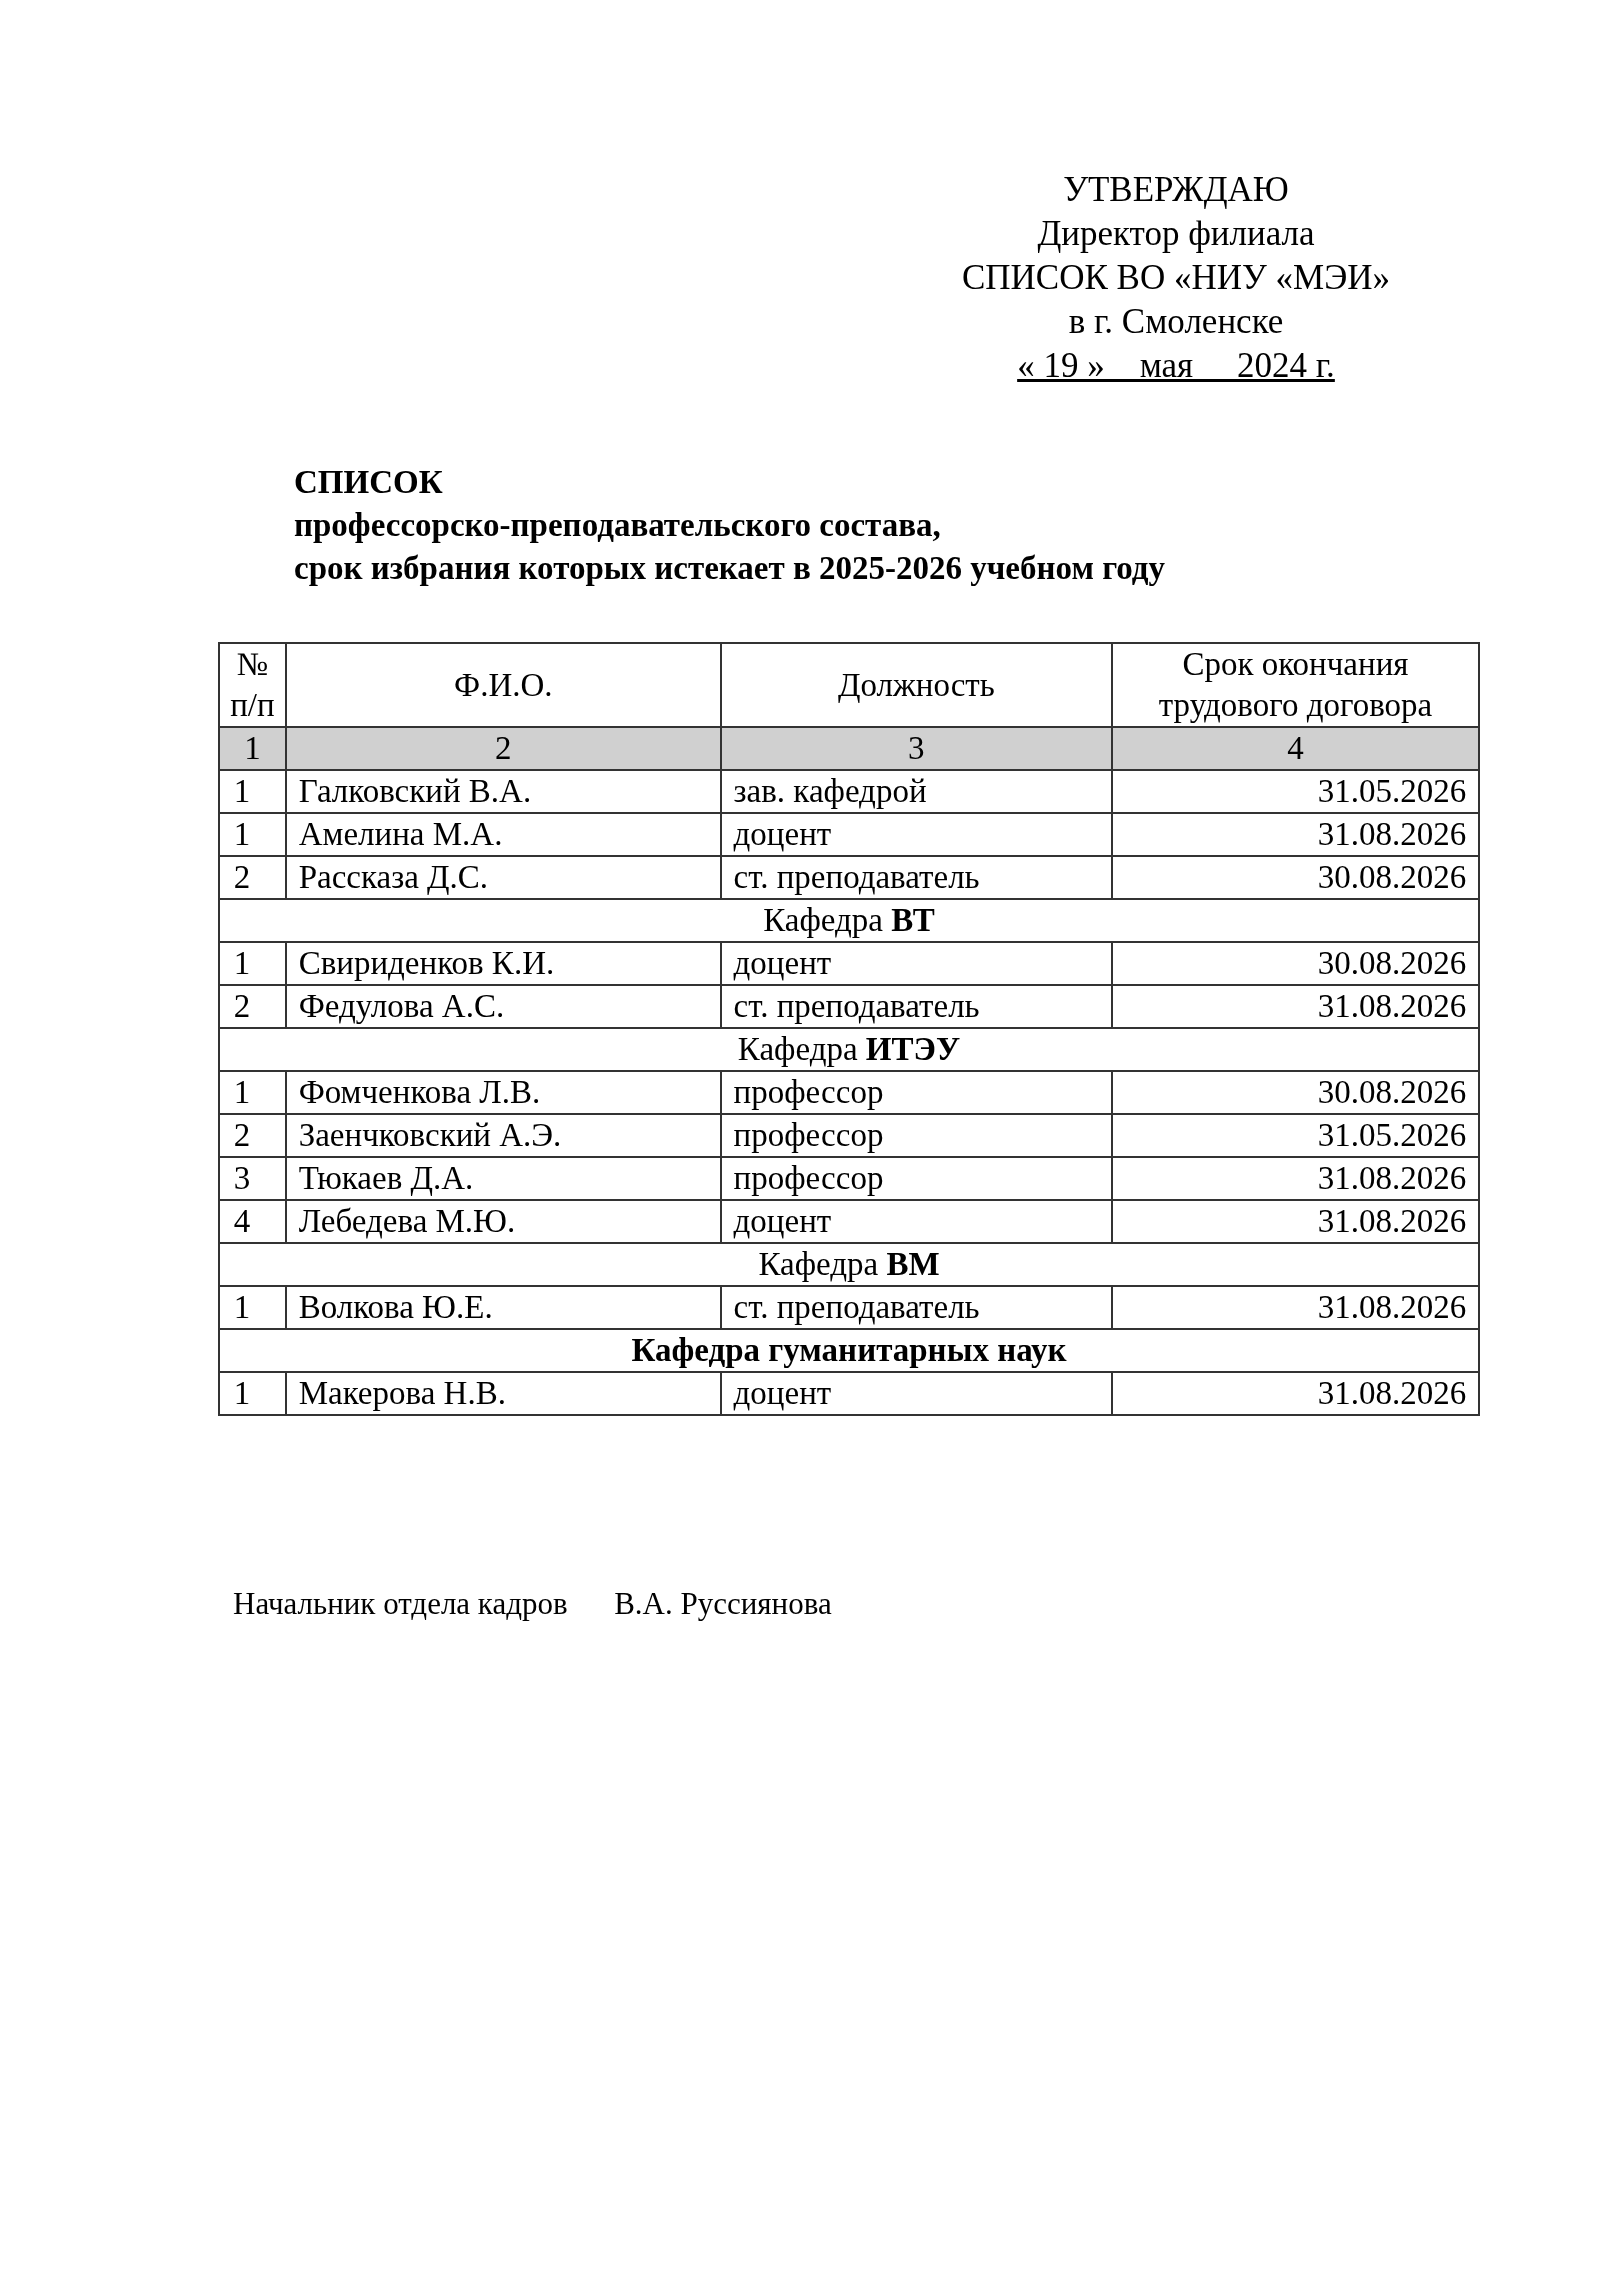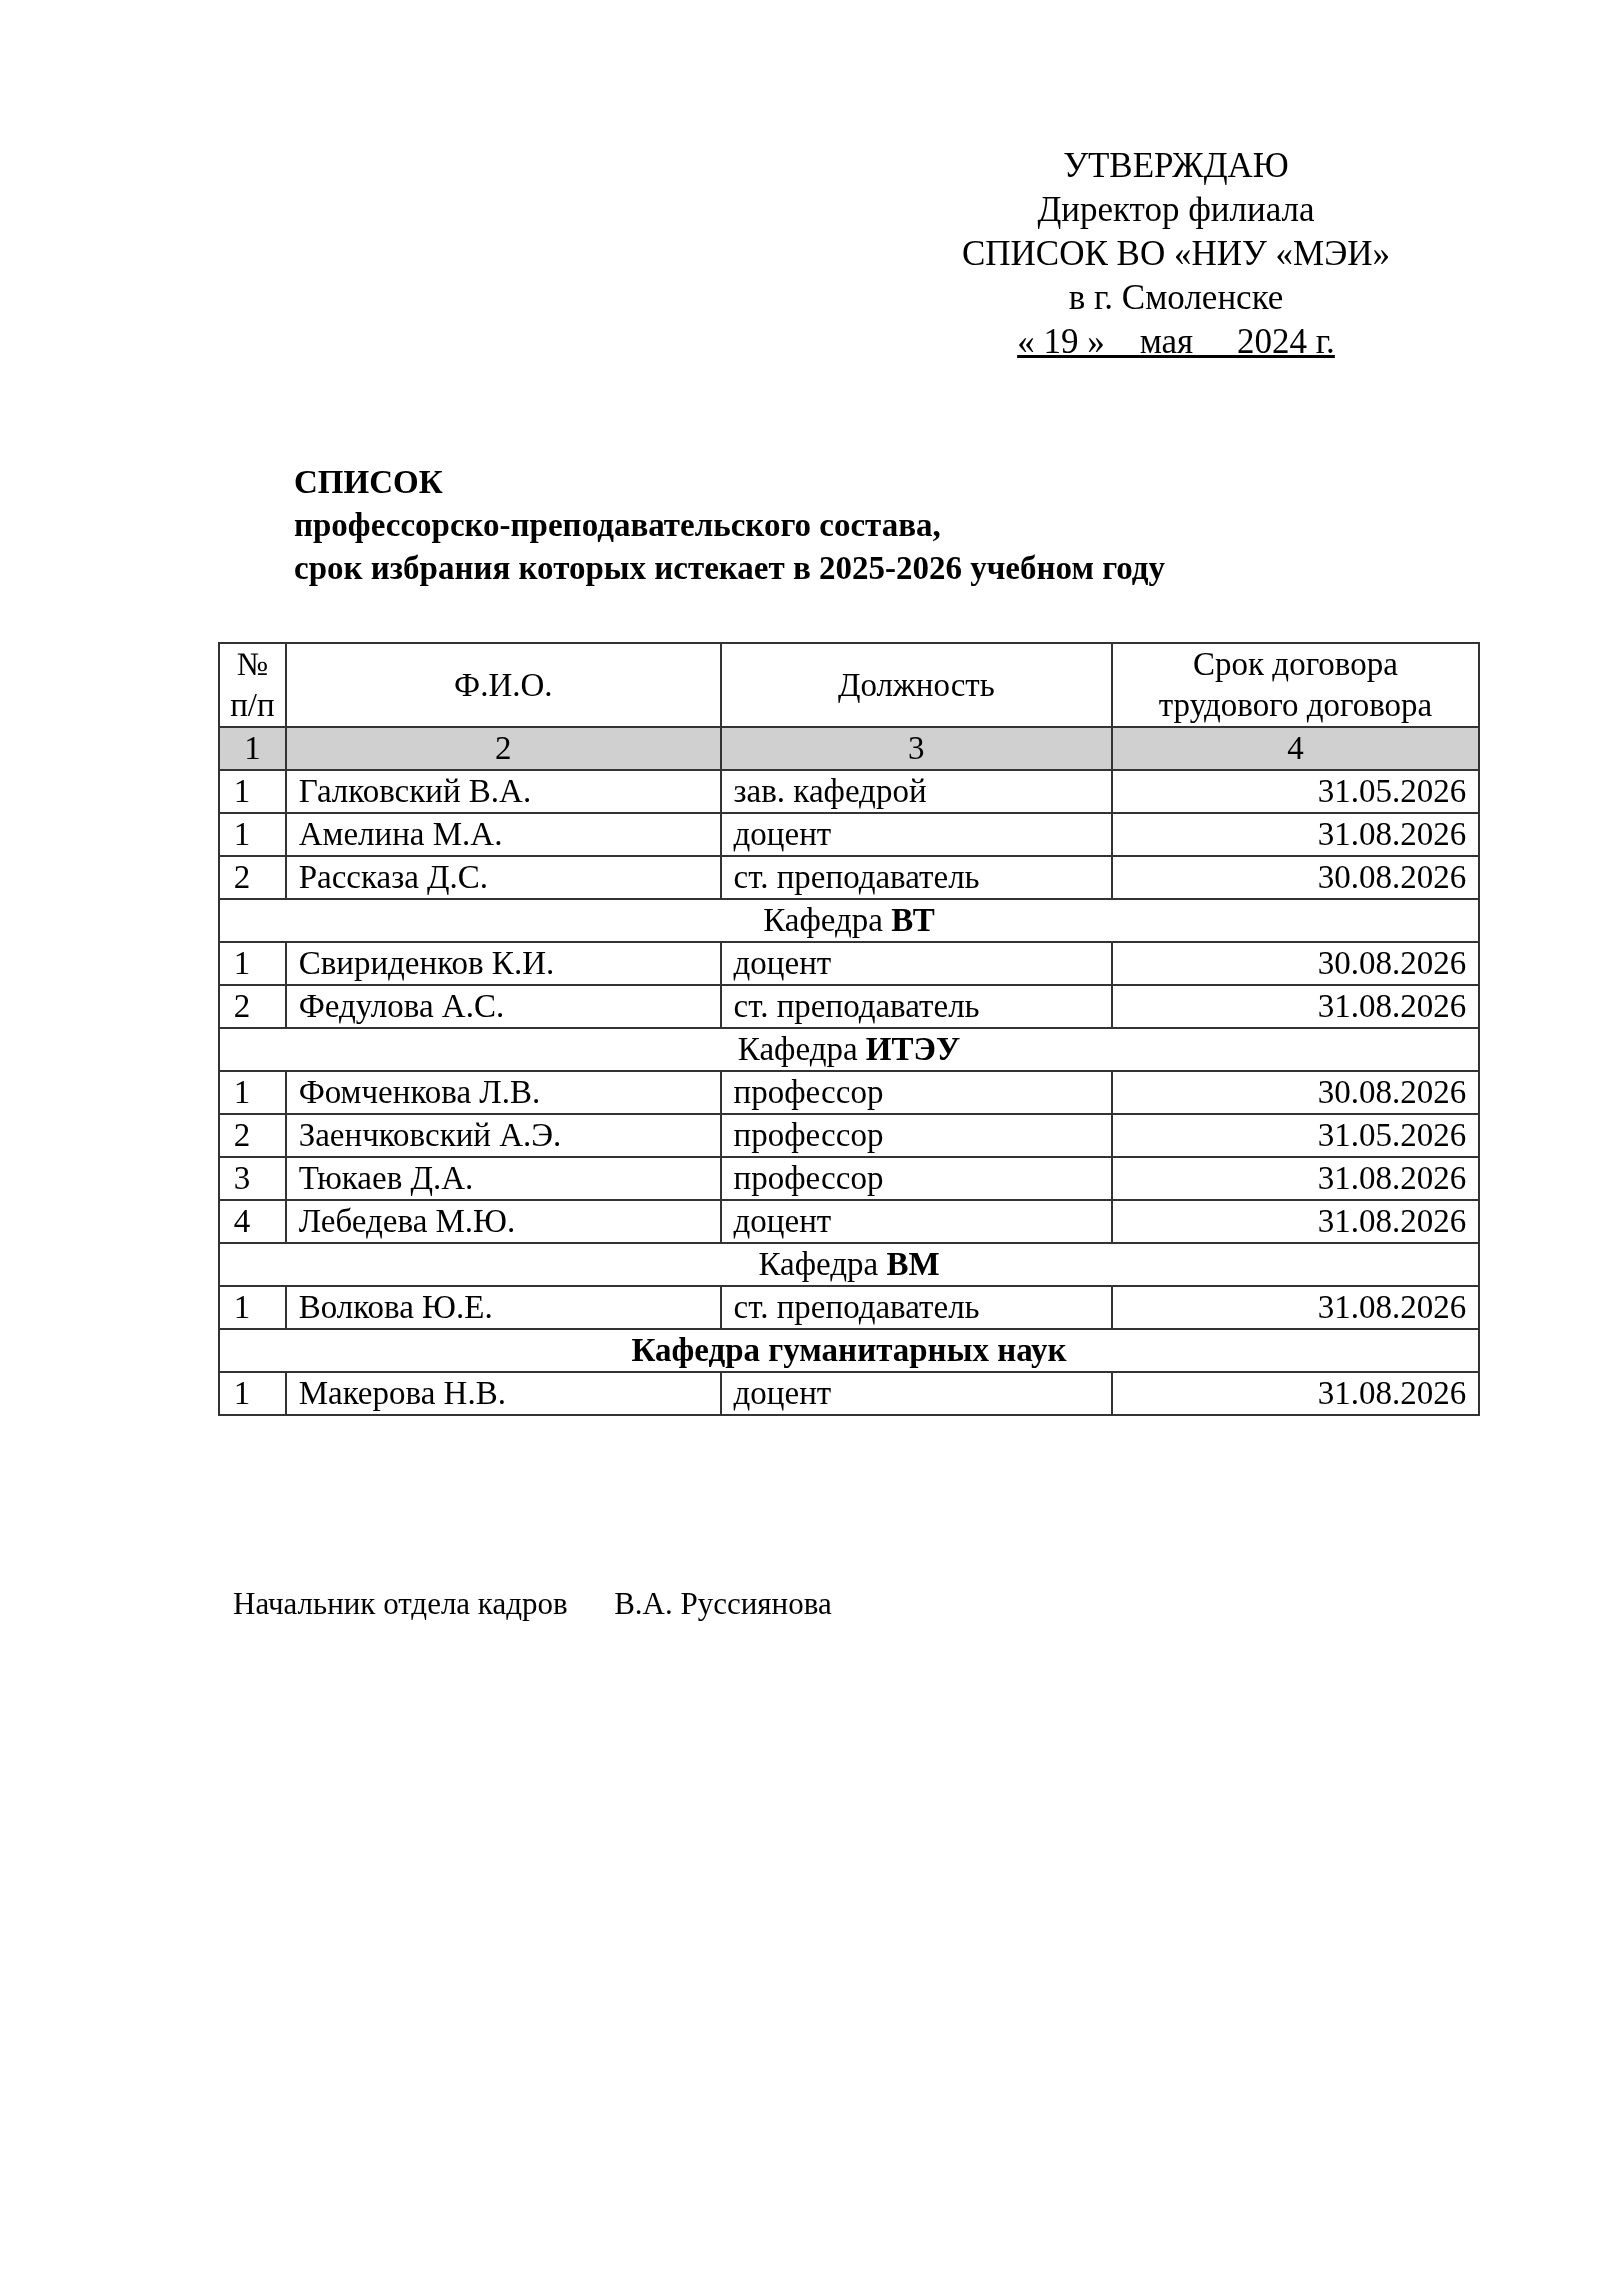--- a/index.html
+++ b/index.html
@@ -4,7 +4,7 @@
 <style>
   html, body { margin: 0; padding: 0; background: #ffffff; }
   body { width: 1621px; height: 2293px; position: relative; font-family: "Liberation Serif", serif; color: #000; overflow: hidden; }
-  .approve { position: absolute; left: 941px; top: 144px; width: 470px; text-align: center; font-size: 35px; line-height: 44px; }
+  .approve { position: absolute; left: 941px; top: 168px; width: 470px; text-align: center; font-size: 35px; line-height: 44px; }
   .approve .date { text-decoration: underline; white-space: pre; }
   .title { position: absolute; left: 294px; top: 461px; width: 1176px; text-align: left; font-weight: bold; font-size: 33px; line-height: 43px; }
   table.list { position: absolute; left: 218px; top: 642px; border-collapse: collapse; width: 1262px; font-size: 33px; }

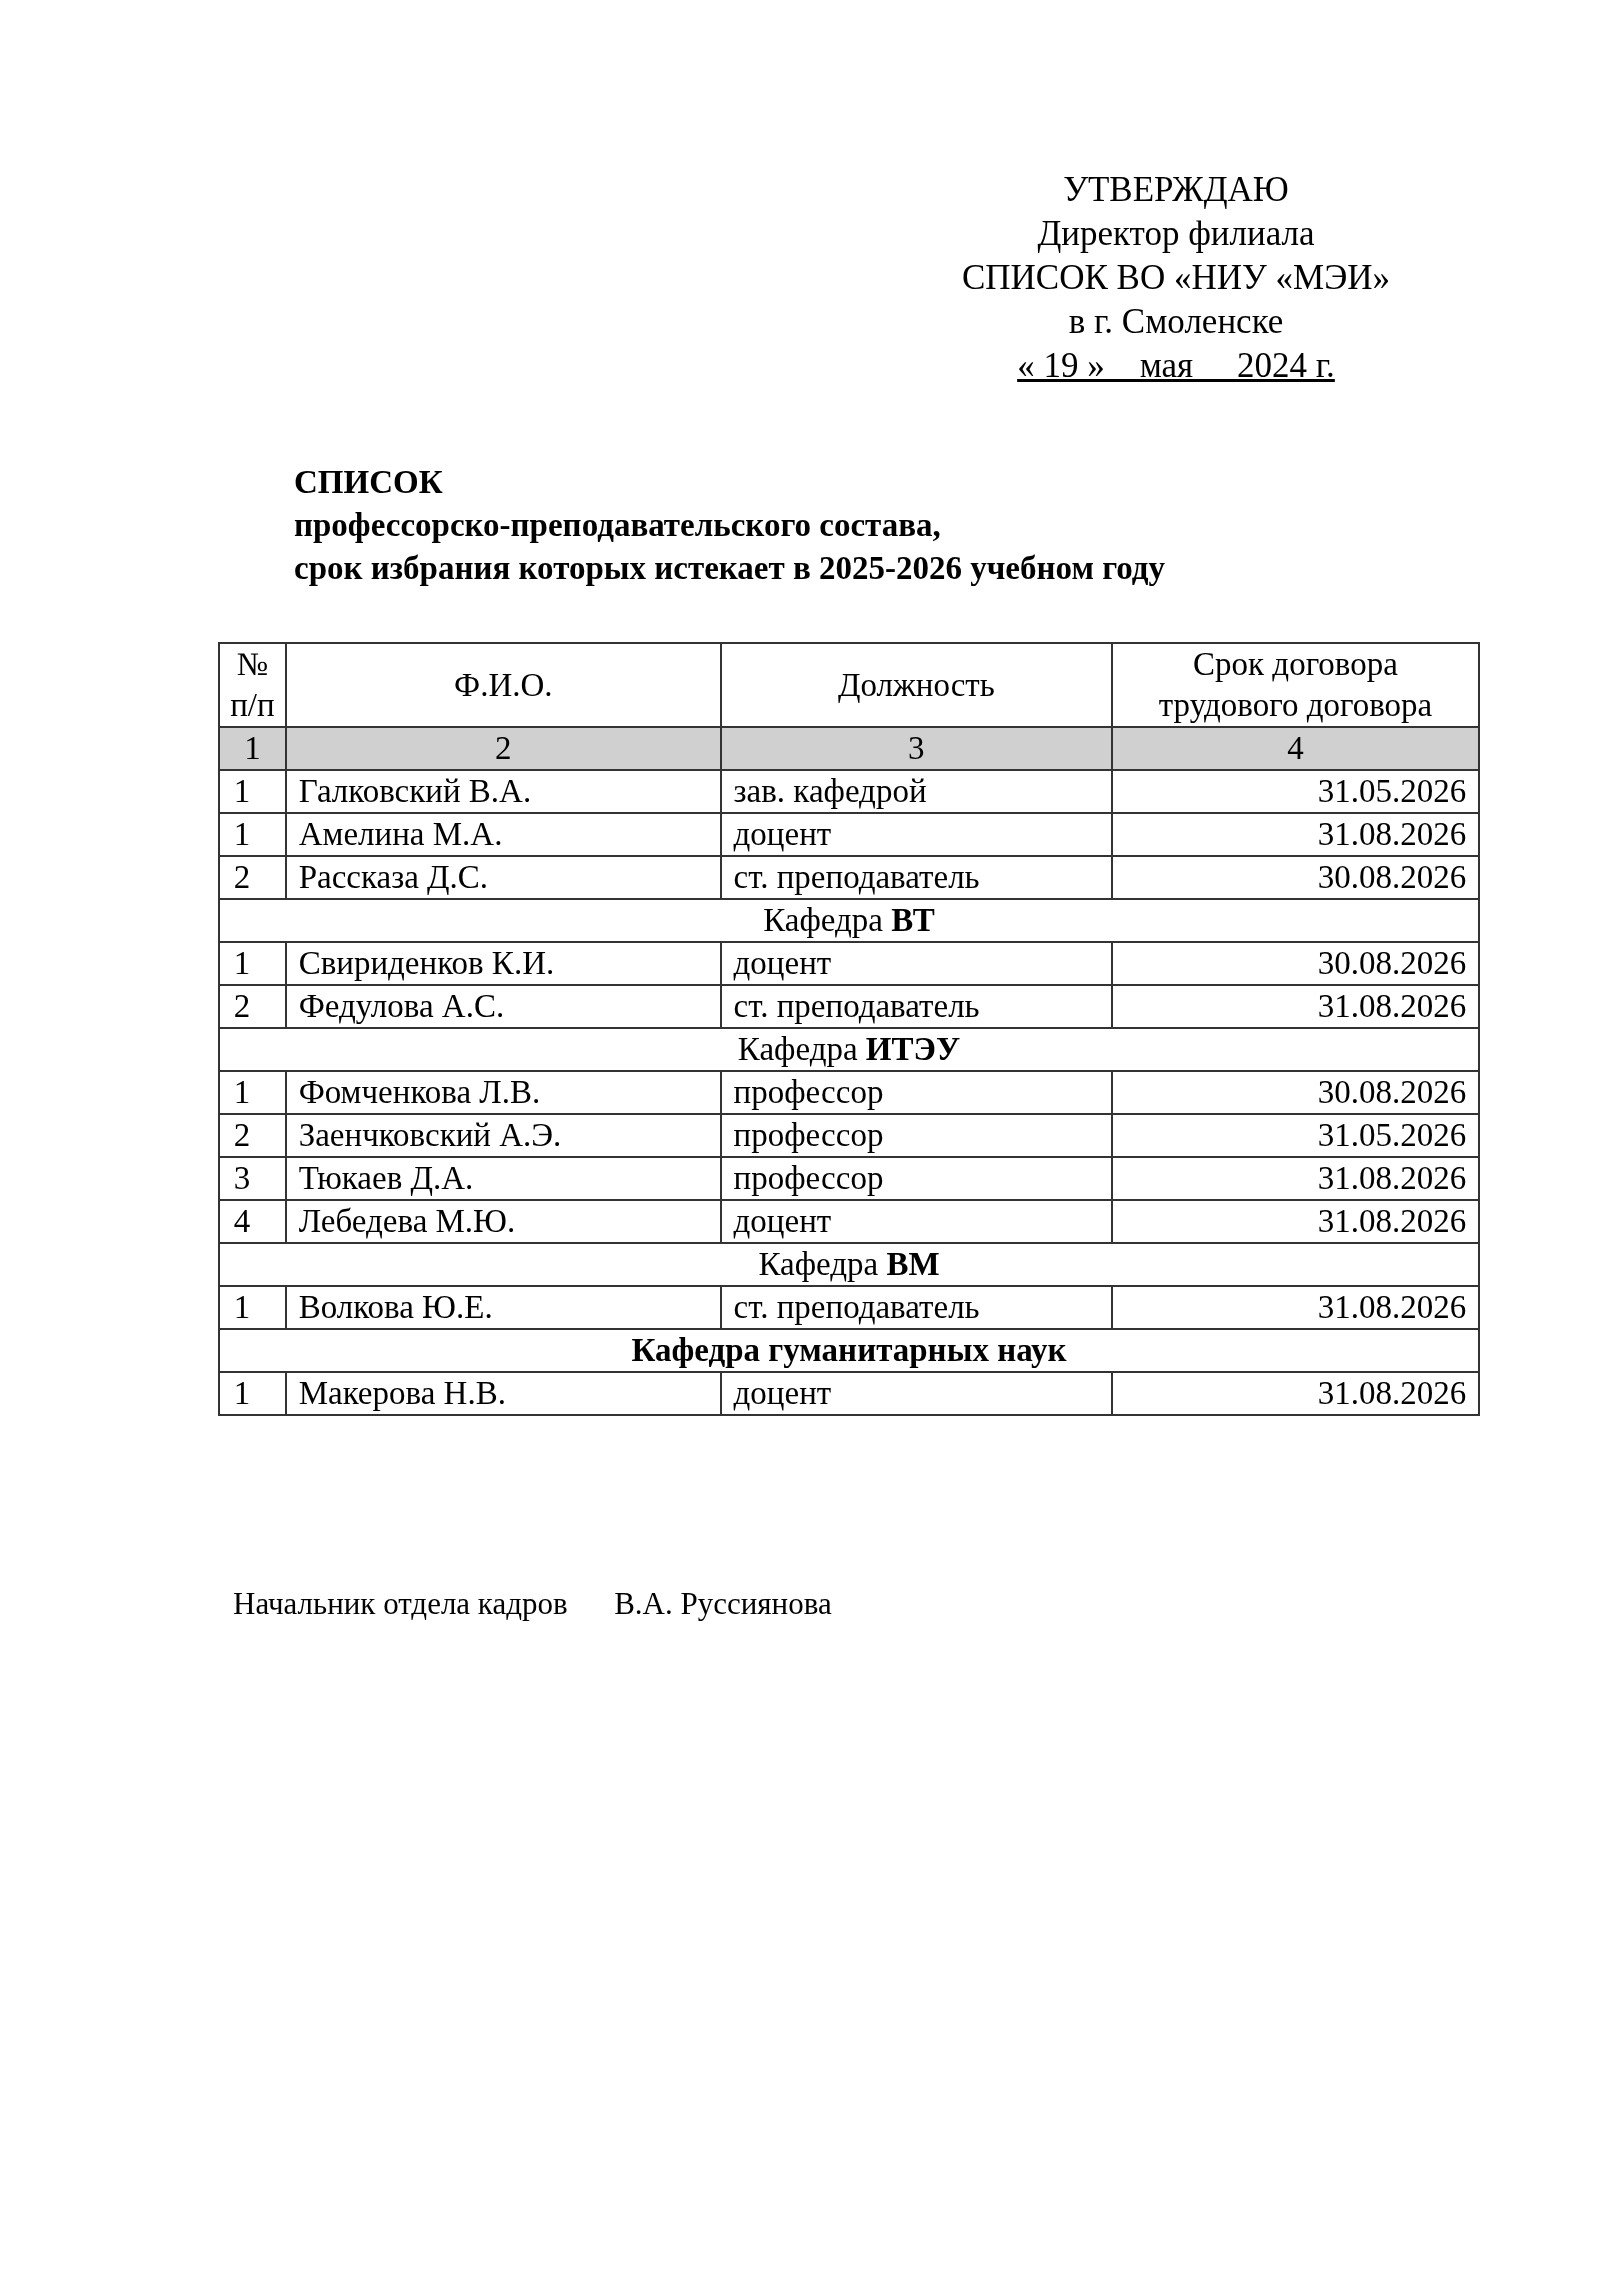--- a/index.html
+++ b/index.html
@@ -56,7 +56,7 @@
       <td>Ф.И.О.</td>
       <td>Должность</td>
       <td>
-          <div>Срок договора</div>
+          <div>Срок окончания</div>
           <div>трудового договора</div>
         </td>
     </tr>

